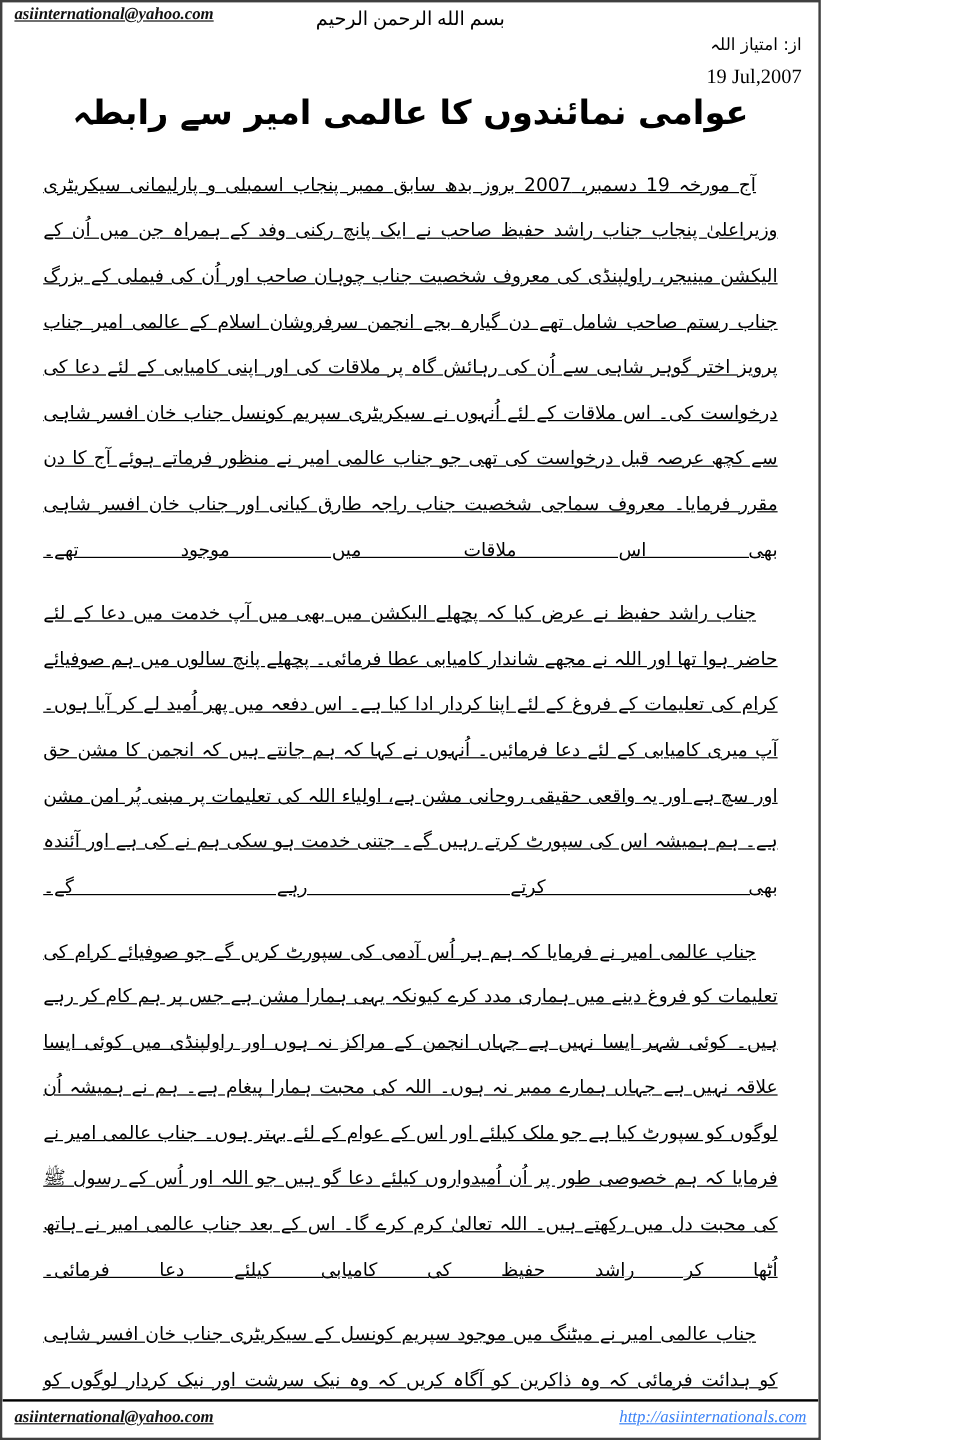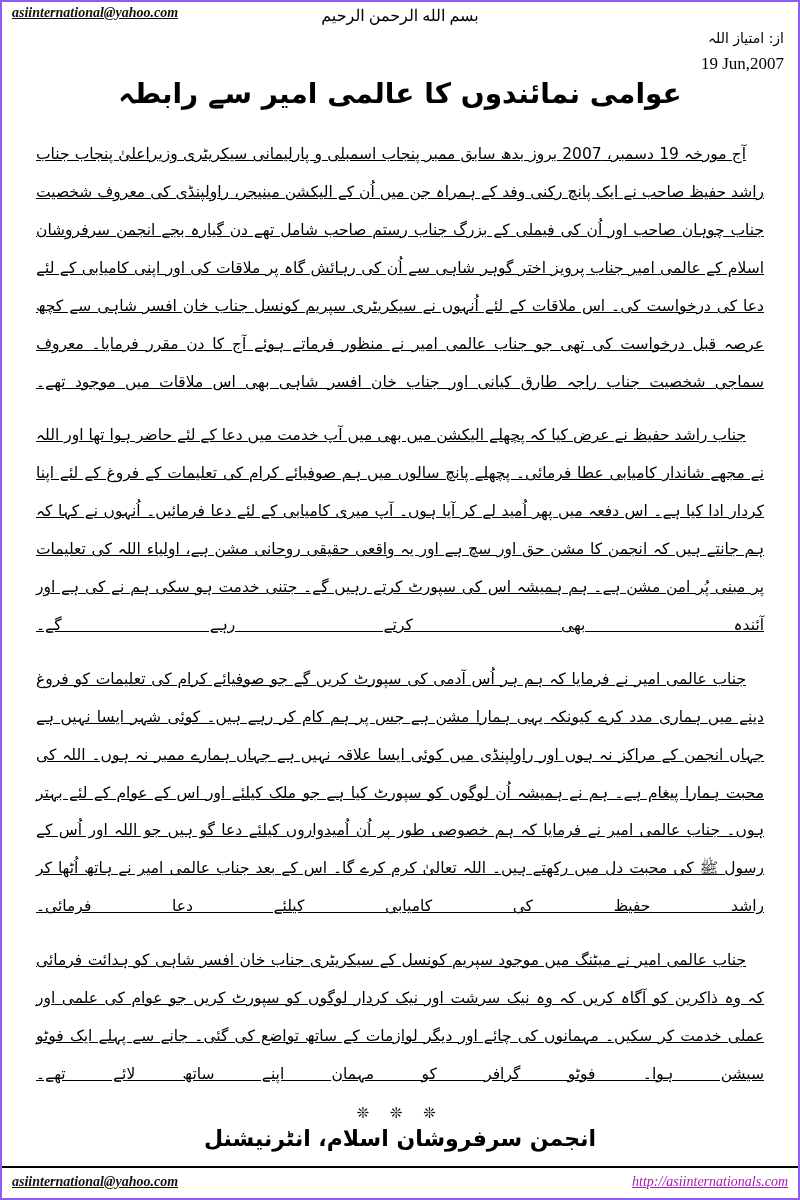--- a/index.html
+++ b/index.html
@@ -16,9 +16,9 @@
   .page {
     position: relative;
     box-sizing: border-box;
-    width: 800px;
+    width: 684px;
     height: 1200px;
-    border: 2px solid #8b5cf6;
+    border: 2px solid #404040;
     background: #ffffff;
     overflow: hidden;
   }

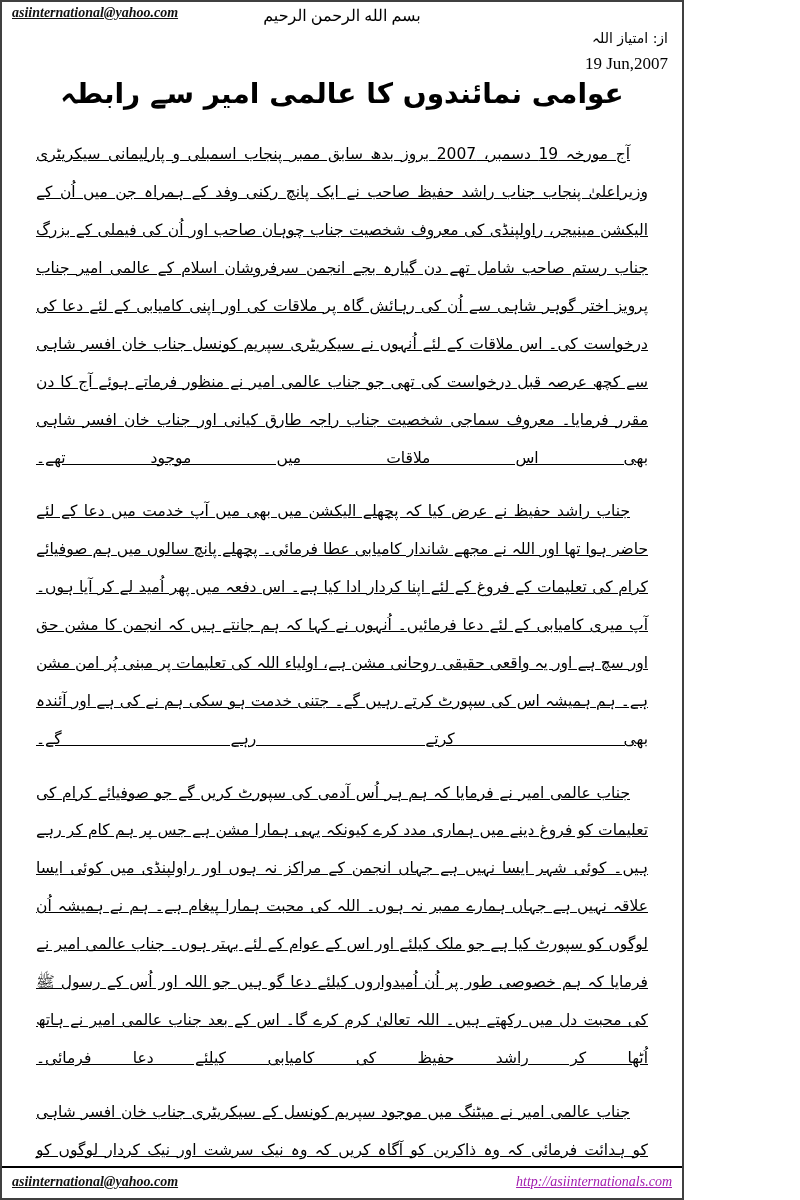--- a/index.html
+++ b/index.html
@@ -161,7 +161,7 @@
 
   <div class="byline">
     <div>از:  امتیاز اللہ</div>
-    <div class="date">19 Jun,2007</div>
+    <div class="date">19 Jul,2007</div>
   </div>
 
   <div class="title">عوامی نمائندوں کا عالمی امیر سے رابطہ</div>

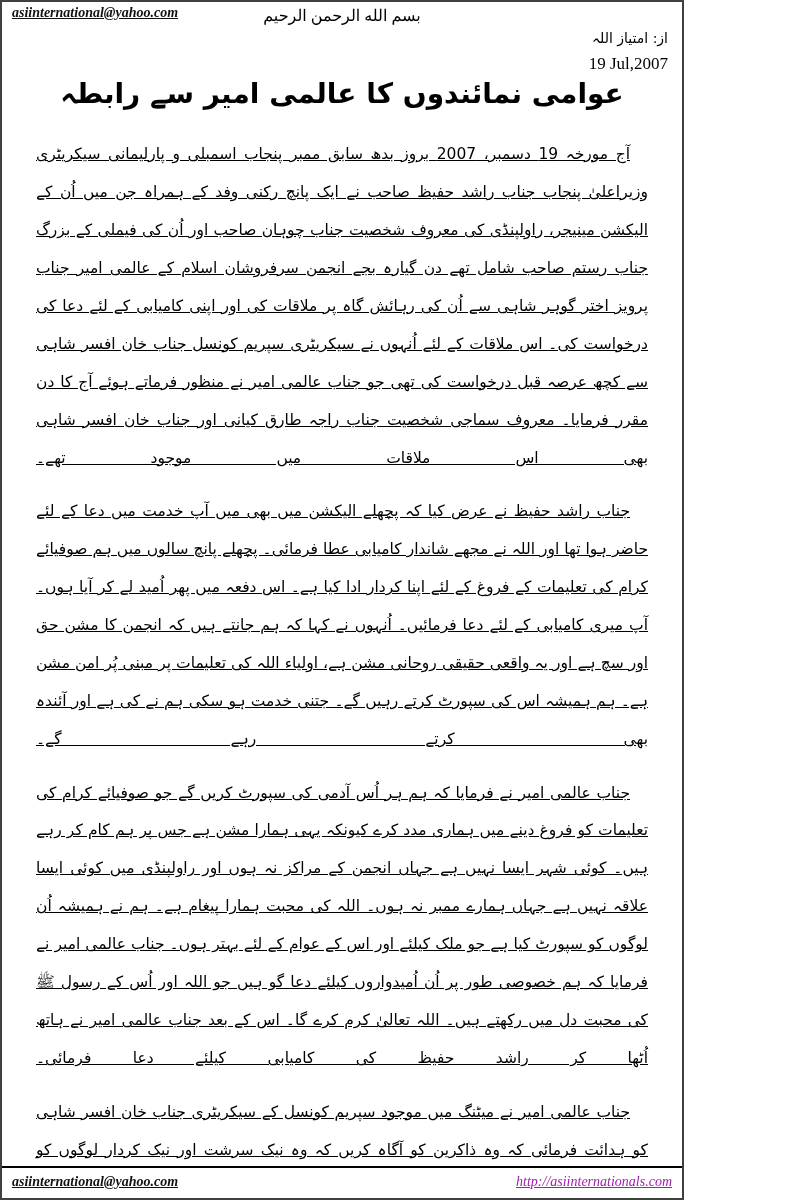--- a/index.html
+++ b/index.html
@@ -144,7 +144,7 @@
     font-family: "Liberation Serif", serif;
     font-style: italic;
     font-size: 14px;
-    color: #a21caf;
+    color: #3b82f6;
     text-decoration: underline;
     text-align: right;
   }

